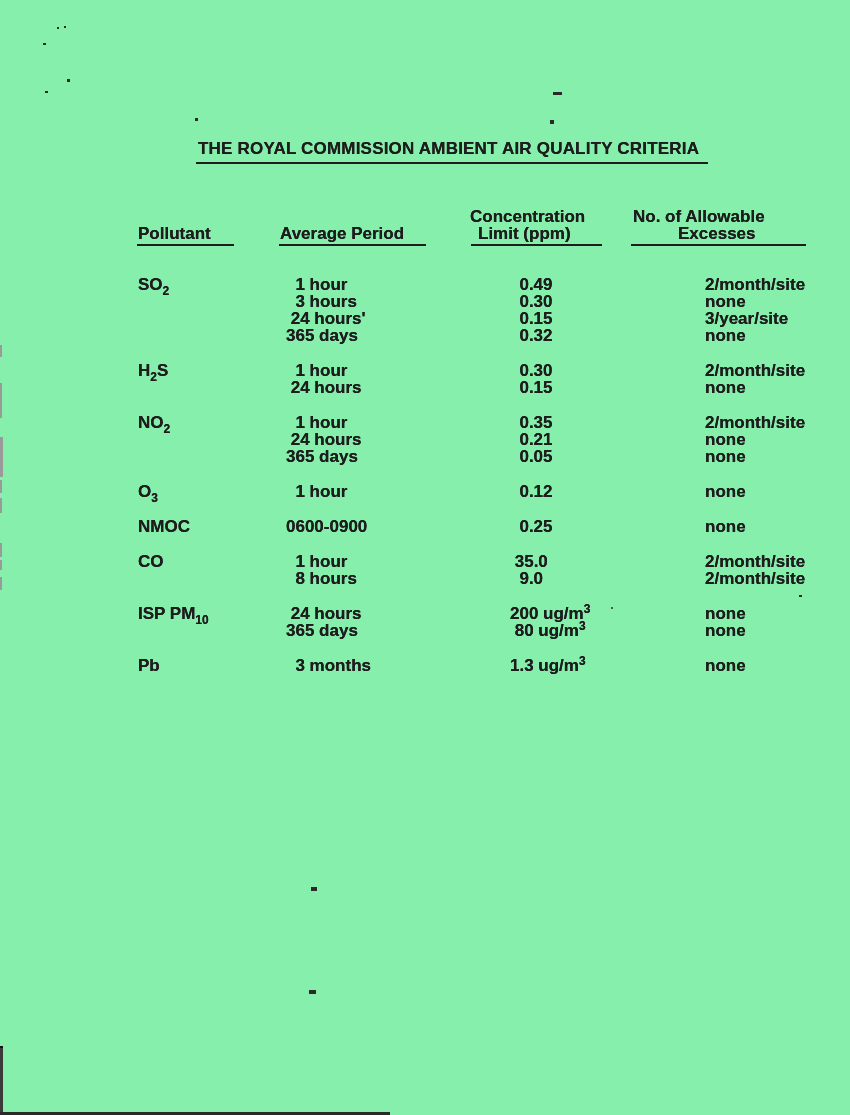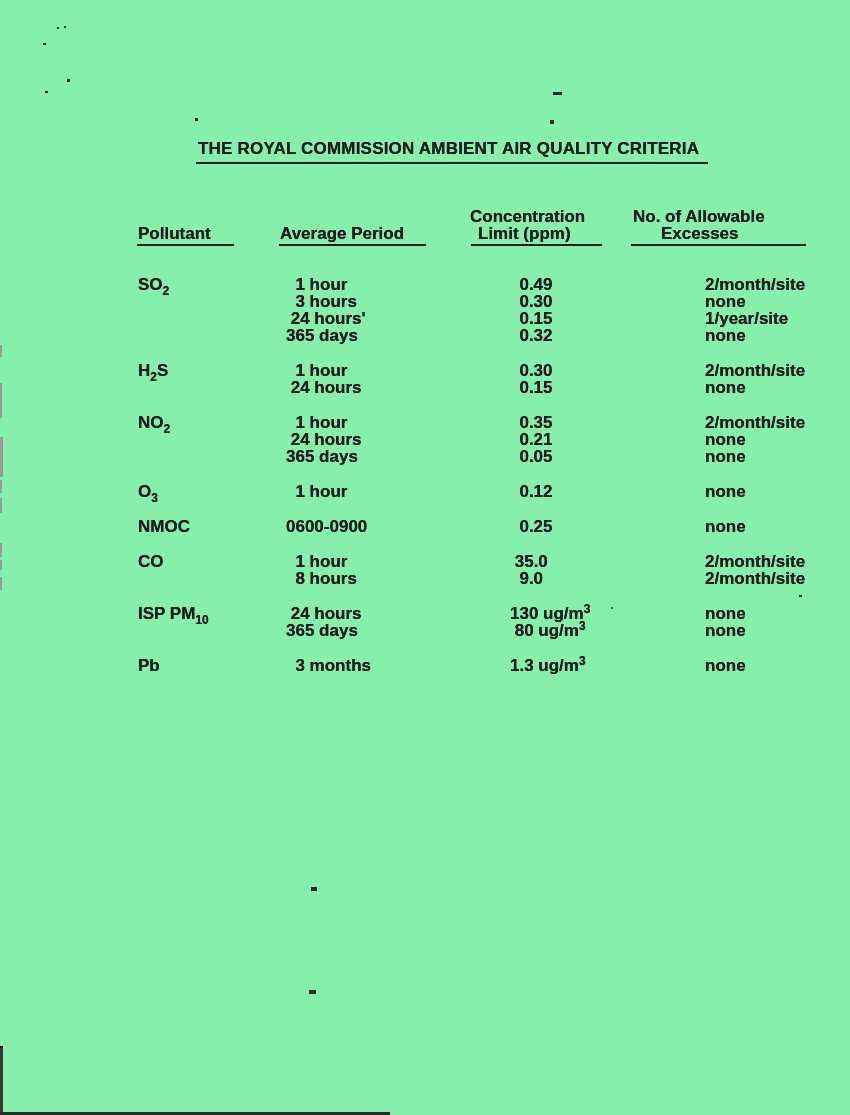--- a/index.html
+++ b/index.html
@@ -60,7 +60,7 @@
   <div class="abs hdr hdr-l2 pre" style="left:138px;">Pollutant</div>
   <div class="abs hdr hdr-l2 pre" style="left:280px;">Average Period</div>
   <div class="abs hdr hdr-l2 pre" style="left:478px;">Limit (ppm)</div>
-  <div class="abs hdr hdr-l2 pre" style="left:661px;">Excesses</div>
+  <div class="abs hdr hdr-l2 pre" style="left:678px;">Excesses</div>
 
   <div class="rule u-pollutant"></div>
   <div class="rule u-period"></div>

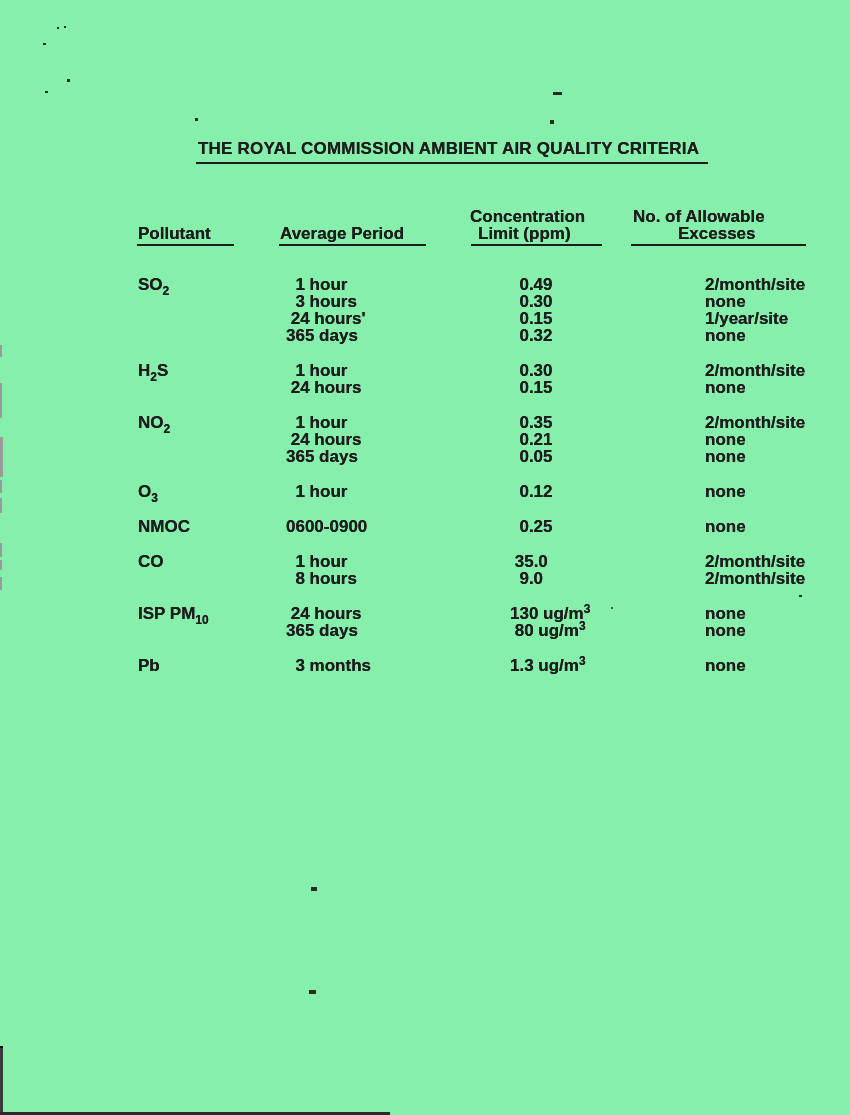--- a/index.html
+++ b/index.html
@@ -85,7 +85,7 @@
           <span class="cell"></span>
           <span class="cell"> 24 hours'</span>
           <span class="cell"><span>  0.15</span></span>
-          <span class="cell">1/year/site</span>
+          <span class="cell">3/year/site</span>
         </div>
         <div class="table-row">
           <span class="cell"></span>

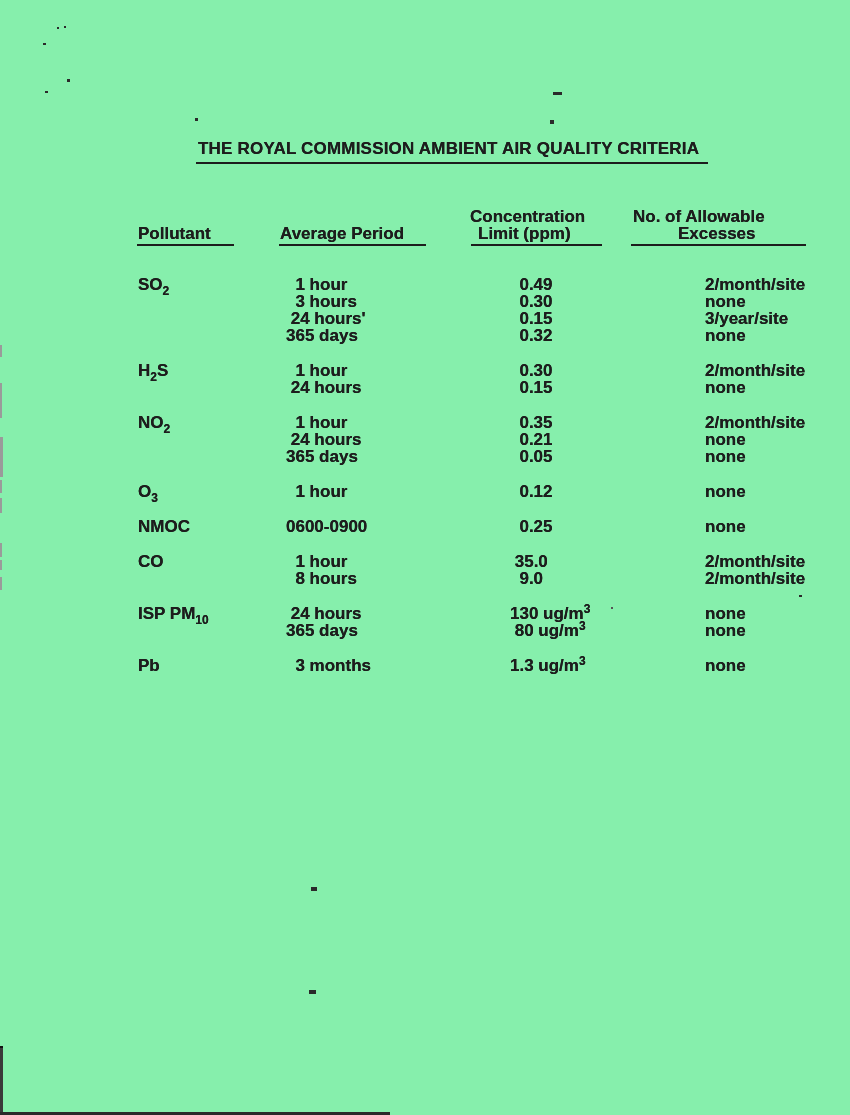--- a/index.html
+++ b/index.html
@@ -162,7 +162,7 @@
         <div class="table-row">
           <span class="cell"><span>ISP PM</span><span class="sub">10</span></span>
           <span class="cell"> 24 hours</span>
-          <span class="cell"><span>130 ug/m</span><span class="sup">3</span></span>
+          <span class="cell"><span>200 ug/m</span><span class="sup">3</span></span>
           <span class="cell">none</span>
         </div>
         <div class="table-row">

